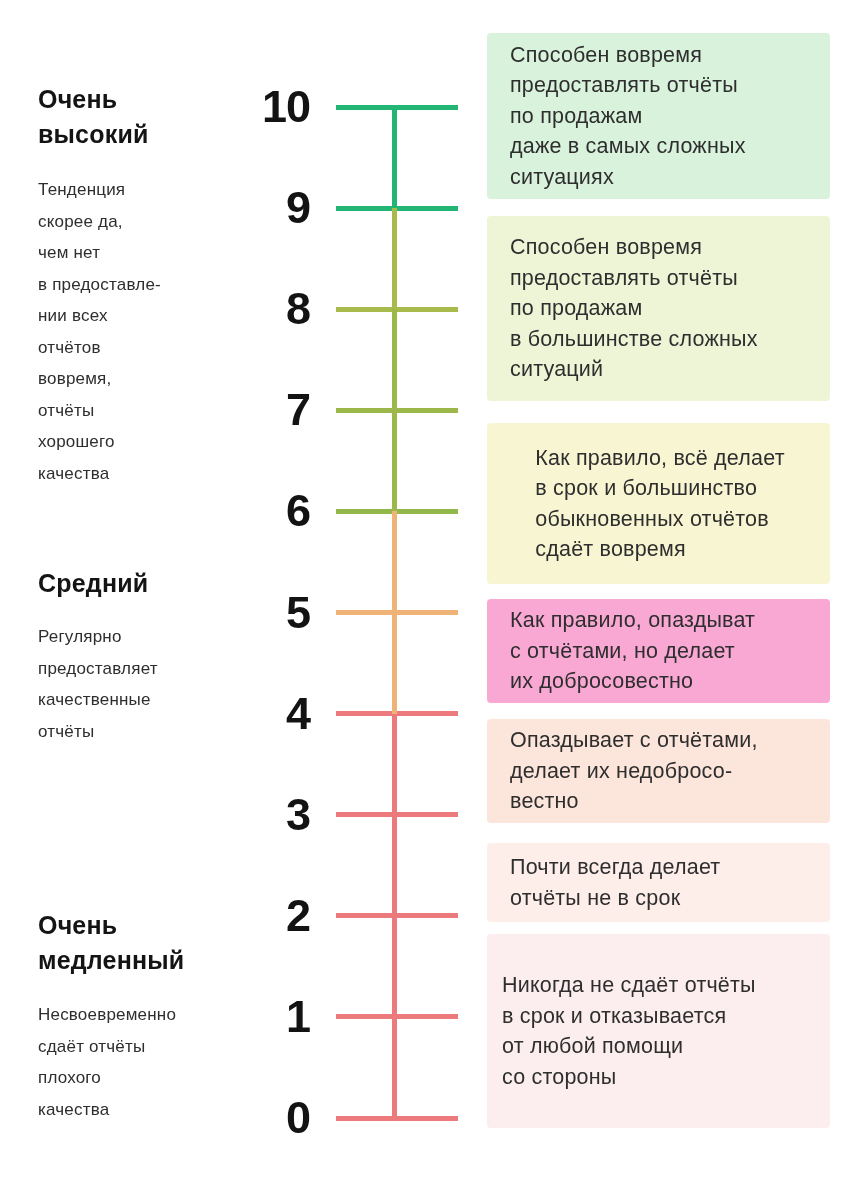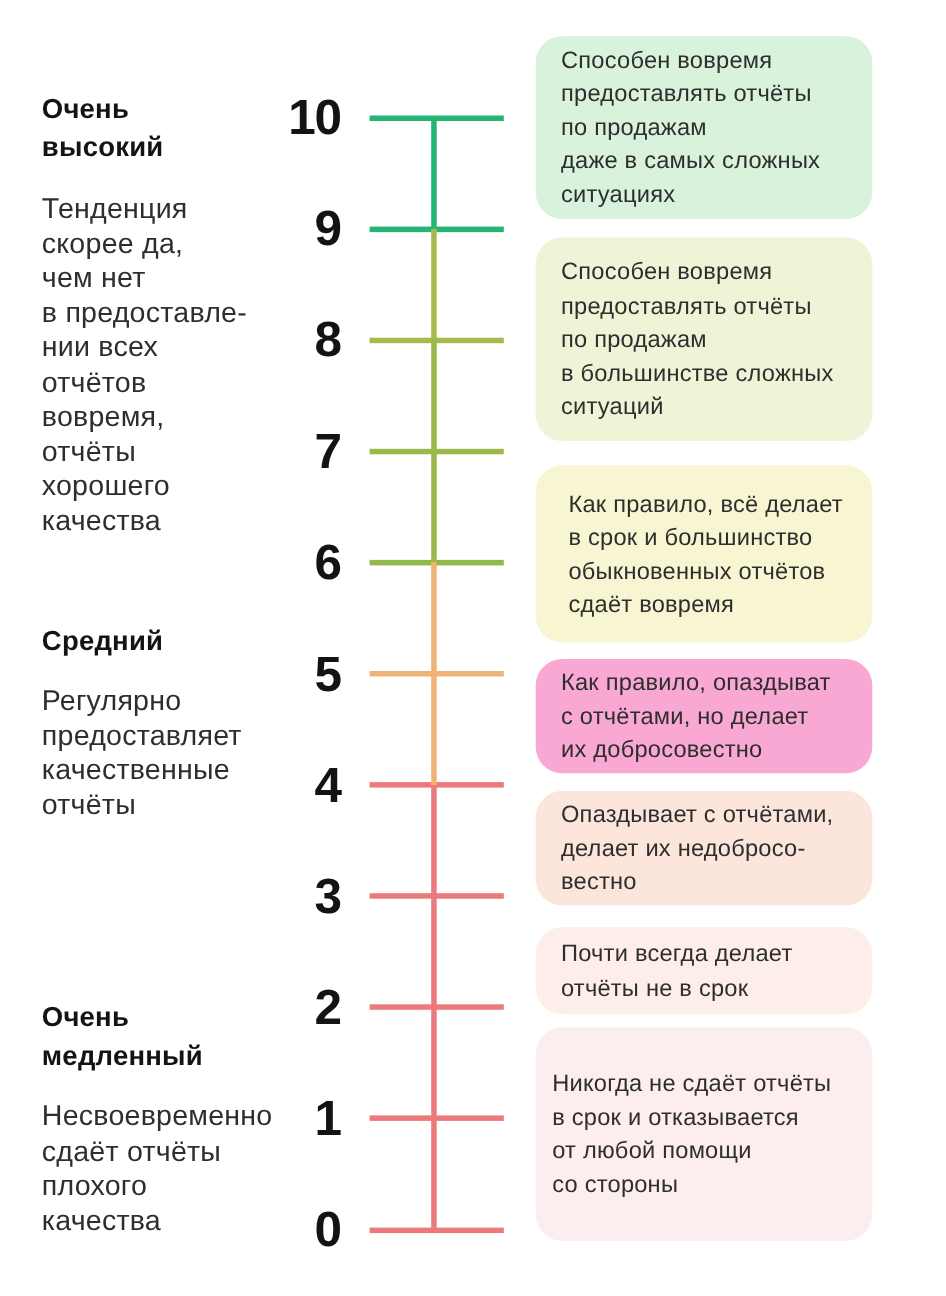--- a/index.html
+++ b/index.html
@@ -39,7 +39,7 @@
   }
   
   .box{
-    position:absolute;left:487px;width:306px;border-radius:24px;
+    position:absolute;left:487px;width:343px;border-radius:4px;
     display:flex;align-items:center;box-sizing:border-box;
     padding:0 20px 0 23px;
   }

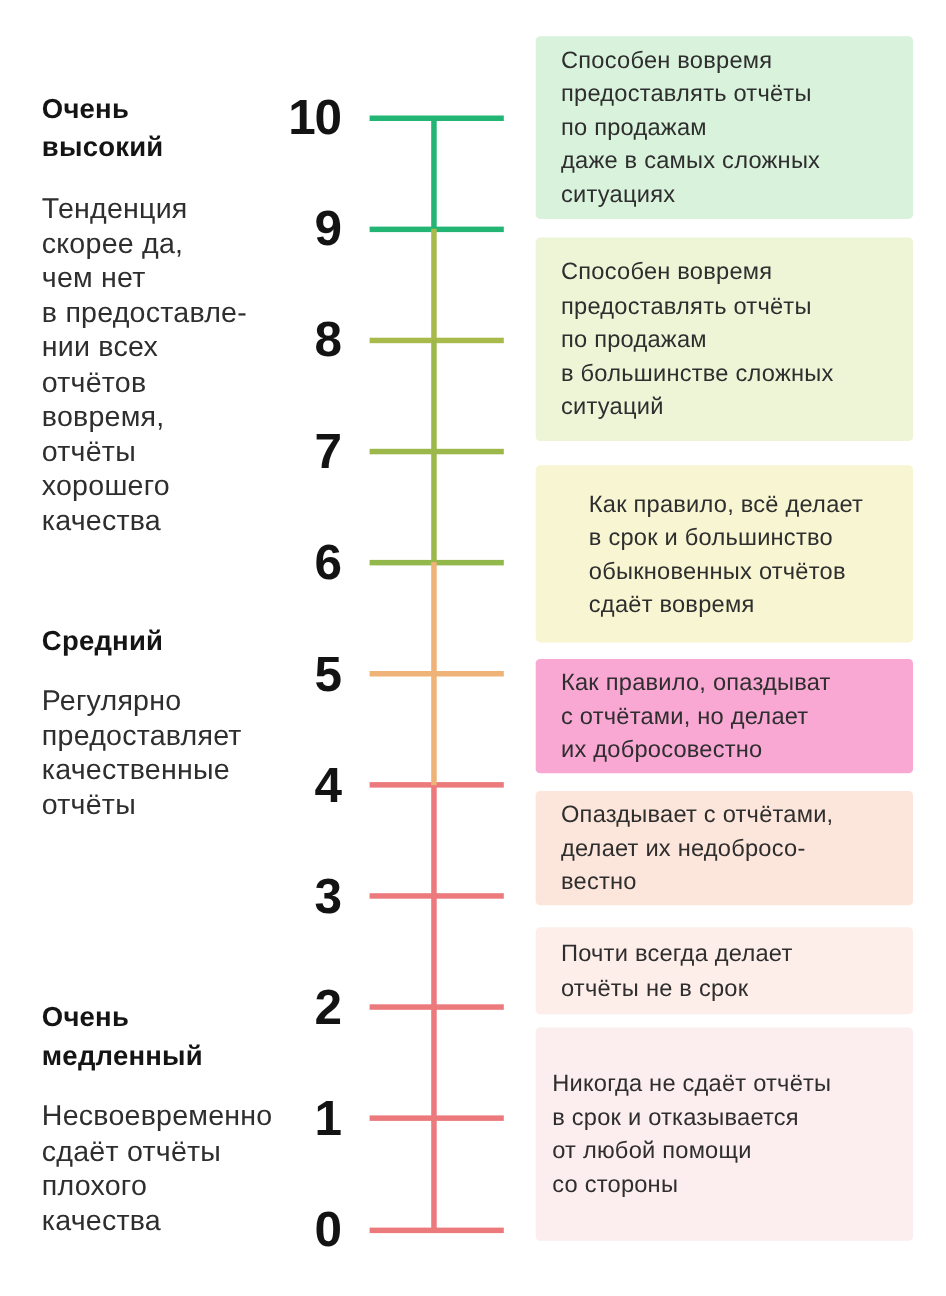--- a/index.html
+++ b/index.html
@@ -18,7 +18,7 @@
     color:#141414;white-space:pre-line;letter-spacing:0.2px;
   }
   .group-desc{
-    font-size:26px;line-height:31.5px;color:#2e2e2e;
+    font-size:17px;line-height:31.5px;color:#2e2e2e;
     white-space:pre-line;letter-spacing:0.2px;
   }
   .g1t{top:82px;}  .g1d{top:174px;}

